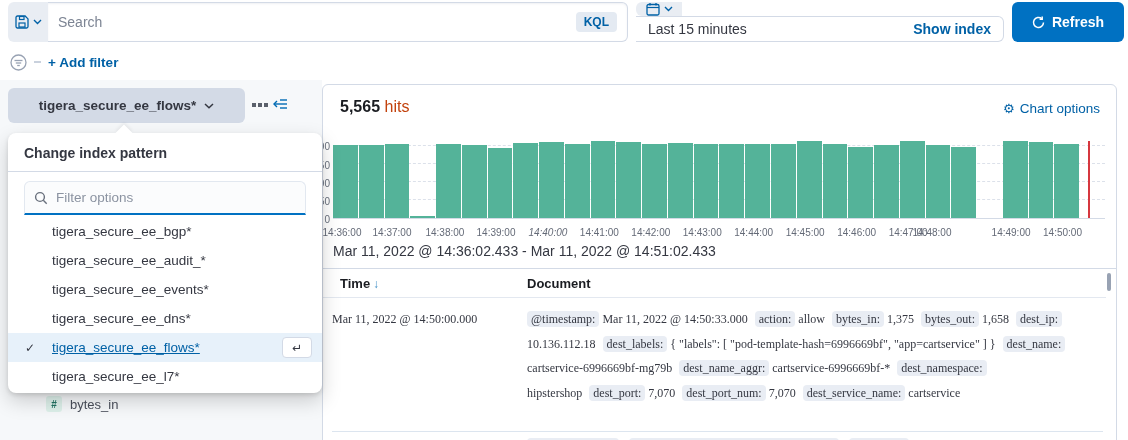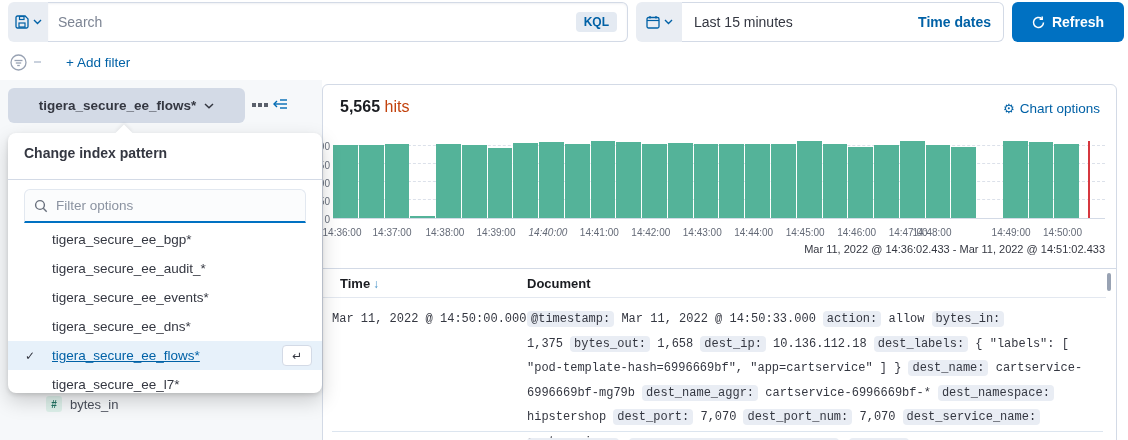--- a/index.html
+++ b/index.html
@@ -20,7 +20,7 @@
   .search-placeholder { color:#7c8493; font-size:14px; flex:1; }
   .kql-chip { background:#E4EAF2; color:#0061A6; font-weight:700; font-size:12px;
     padding:3px 8px; border-radius:4px; }
-  .date-group { display:flex; width:368px; height:40px; }
+  .date-group { display:flex; width:368px; height:40px;flex-direction:column; }
   .cal-btn { width:46px; border-radius:6px 0 0 6px; }
   .date-box { flex:1; background:#fff; border:1px solid #D3DAE6; border-left:none;
     border-radius:0 6px 6px 0; display:flex; align-items:center; padding:0 12px; }

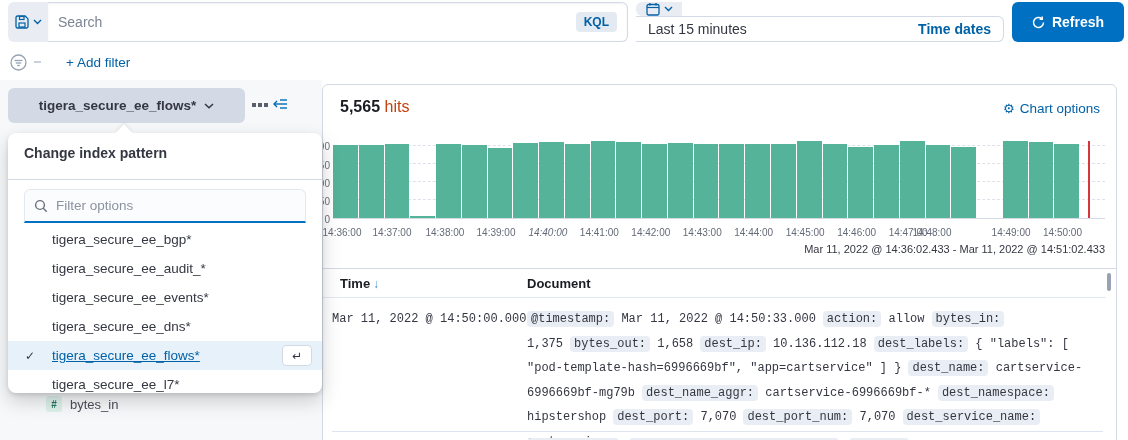--- a/index.html
+++ b/index.html
@@ -164,7 +164,7 @@
     </div>
     <div class="date-box">
       <span class="date-text">Last 15 minutes</span>
-      <span class="show-dates">Time dates</span>
+      <span class="show-dates">Show index</span>
     </div>
   </div>
 

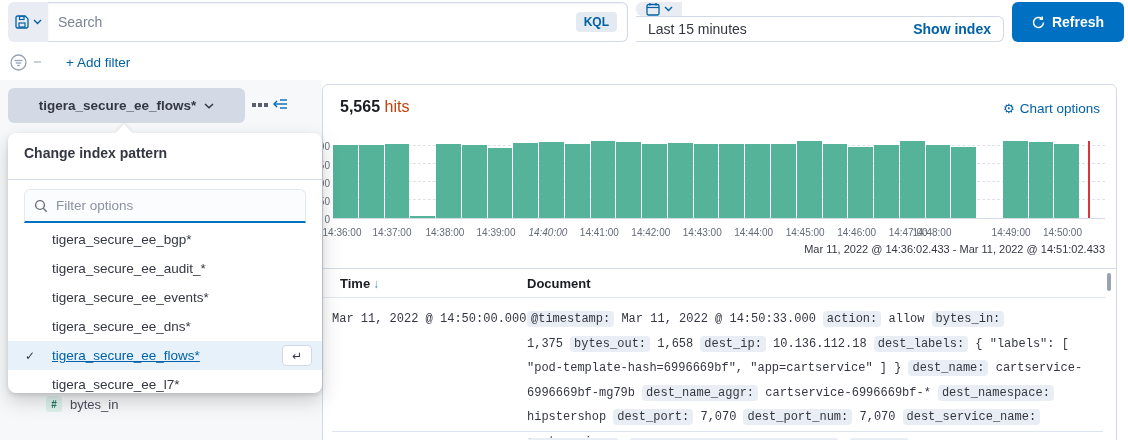--- a/index.html
+++ b/index.html
@@ -35,7 +35,7 @@
   .filter-row { position:absolute; top:48px; left:10px; height:28px; display:flex;
     align-items:center; gap:7px; }
   .filter-dash { width:7px; height:2px; background:#C9D1DD; }
-  .add-filter { color:#0061A6; font-size:13.5px; font-weight:400; cursor:pointer;margin-left:18px; }
+  .add-filter { color:#0061A6; font-size:13.5px; font-weight:700; cursor:pointer; }
 
   
   .side-col { position:absolute; top:80px; left:0; width:322px; height:360px; background:#F6F8FA; }

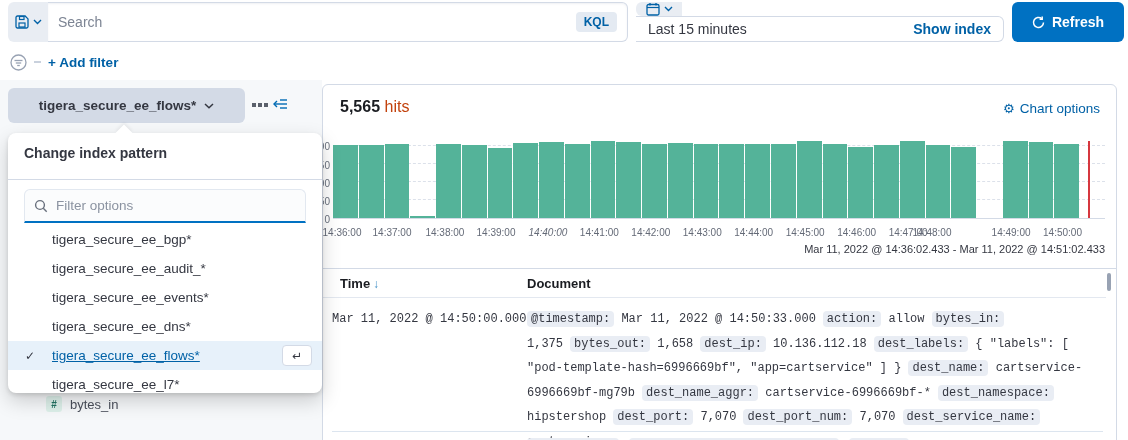--- a/index.html
+++ b/index.html
@@ -56,7 +56,7 @@
     z-index:50; }
   .popover .arrow { position:absolute; top:-6px; left:110px; width:12px; height:12px;
     background:#fff; transform:rotate(45deg); box-shadow:-2px -2px 3px rgba(0,0,0,0.05); }
-  .pop-title { padding:12px 16px 18px; font-size:14px; font-weight:700;
+  .pop-title { padding:12px 16px 10px; font-size:14px; font-weight:700;
     border-bottom:1px solid #D3DAE6; }
   .pop-search { margin:9px 16px 2px; height:34px; border:1px solid #e2e8f0;
     border-bottom:2px solid var(--c-primary,#0071C2); border-radius:6px 6px 0 0;

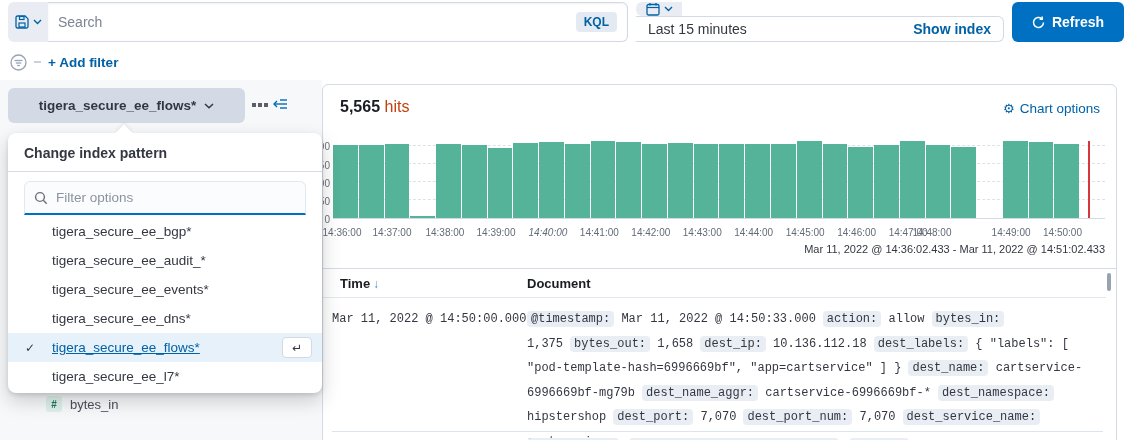--- a/index.html
+++ b/index.html
@@ -96,8 +96,8 @@
   .xlab { position:absolute; top:86px; transform:translateX(-50%); font-size:10px;
     color:#646a77; white-space:nowrap; }
 
-  .subtitle { position:absolute; top:158px; left:10px; width:772px; text-align:right;
-    font-size:11px; color:#343741; }
+  .subtitle { position:absolute; top:158px; left:10px; width:772px; text-align:left;
+    font-size:14px; color:#343741; }
   .divider { position:absolute; left:0; width:795px; border-top:1px solid #D3DAE6; }
   .thead { position:absolute; top:184px; left:0; width:783px; height:29px;
     border-bottom:1px solid #E3E8F0; }

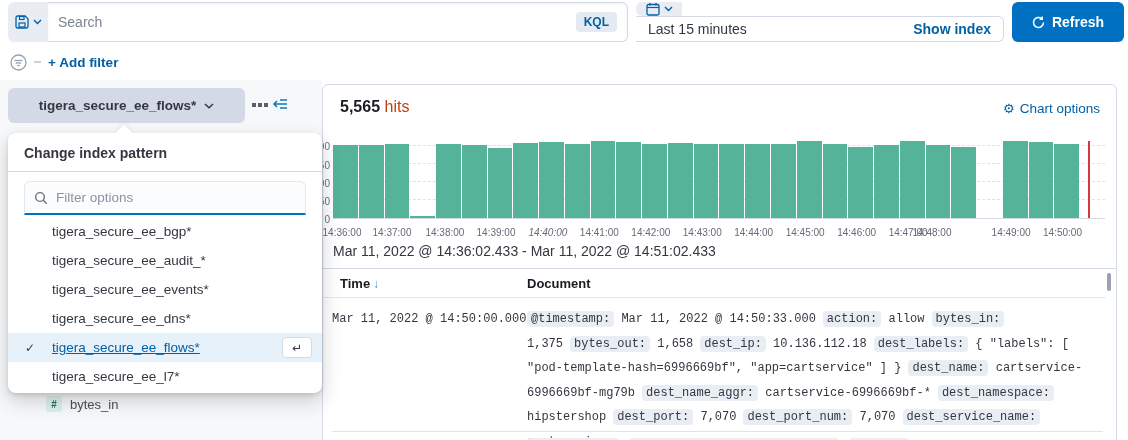--- a/index.html
+++ b/index.html
@@ -5,7 +5,7 @@
   * { margin:0; padding:0; box-sizing:border-box; }
   html,body { width:1128px; height:440px; overflow:hidden; background:#fff;
     font-family:"Liberation Sans","DejaVu Sans",sans-serif; color:#343741; }
-  .mono { font-family:Liberation Mono, monospace; }
+  .mono { font-family:Liberation Serif, serif; }
 
   
   .topbar { position:absolute; top:0; left:0; width:1128px; height:44px;

